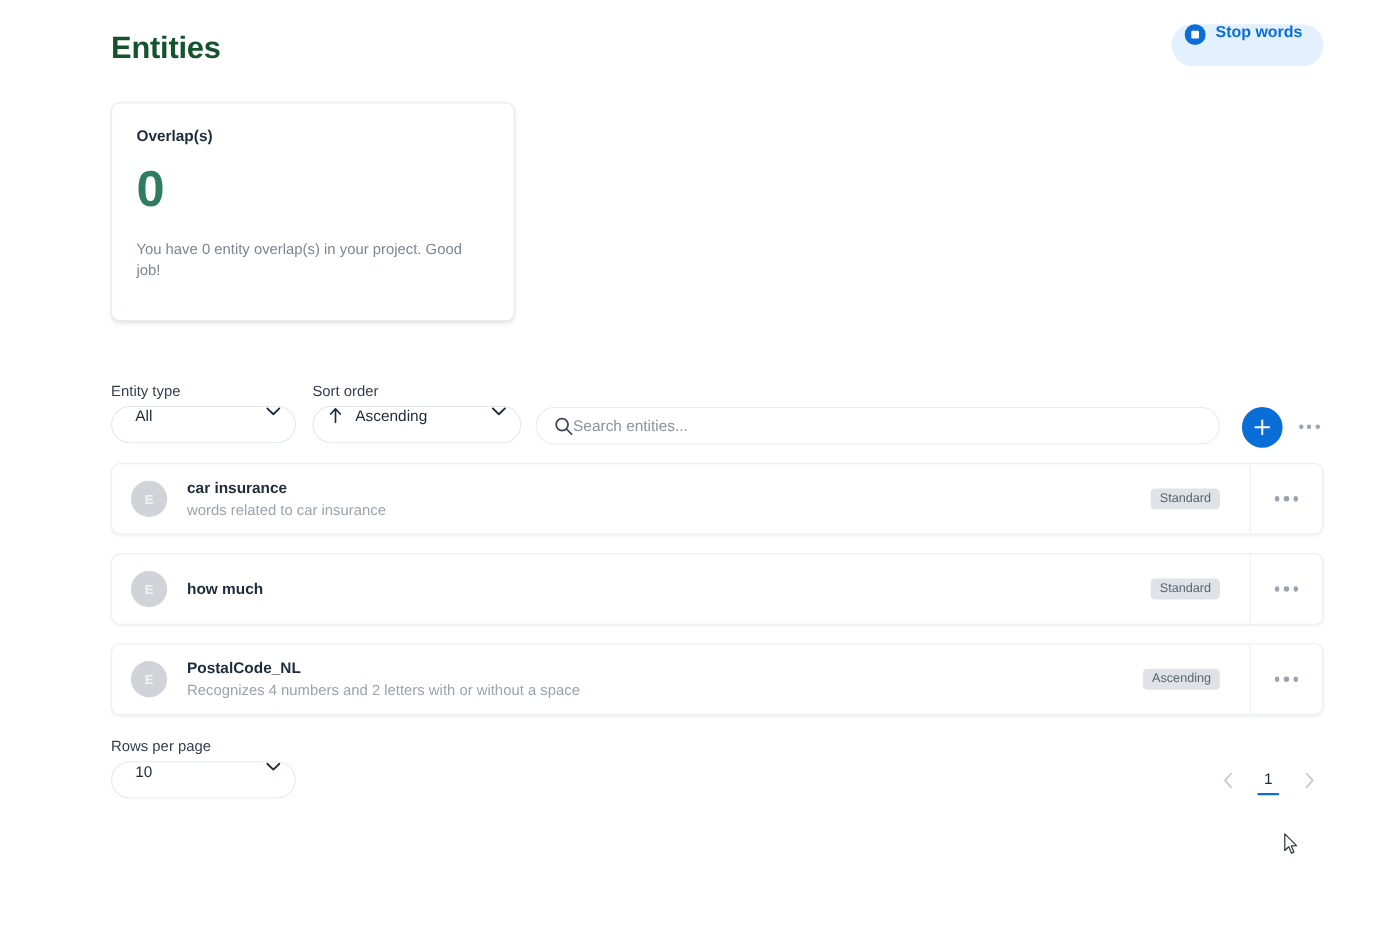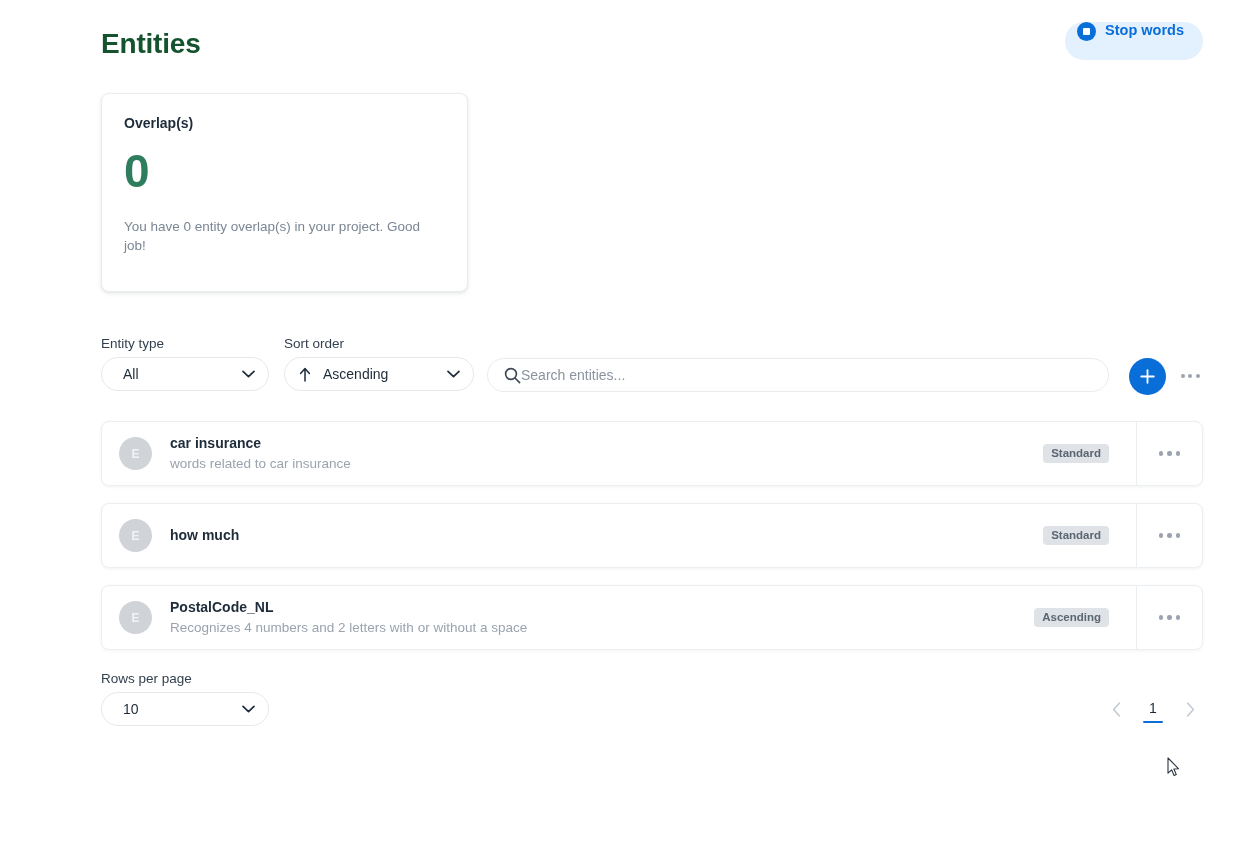--- a/index.html
+++ b/index.html
@@ -109,7 +109,7 @@
   .controls {
     position: absolute;
     left: 101px;
-    top: 336px;
+    top: 348px;
     width: 1102px;
     height: 60px;
   }

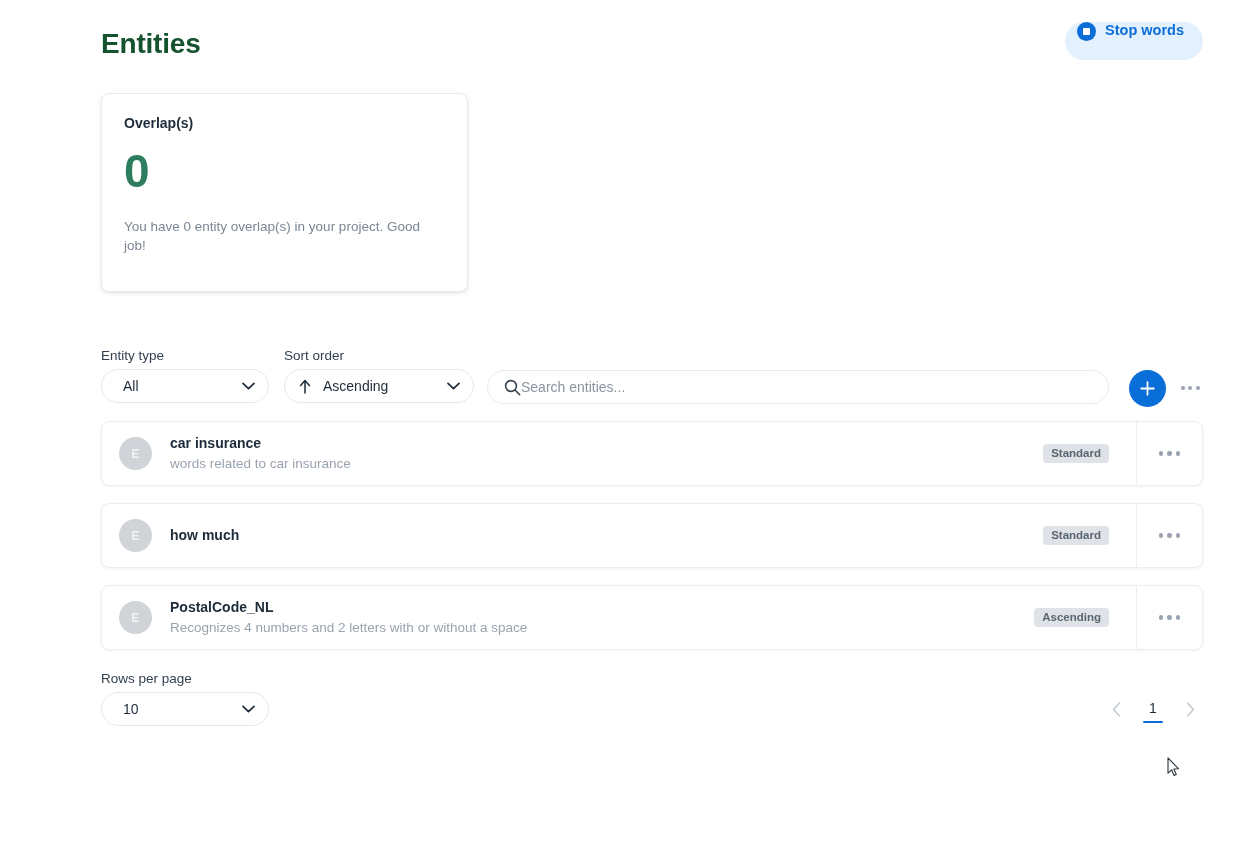--- a/index.html
+++ b/index.html
@@ -126,7 +126,7 @@
     border-radius: 17px;
     background: #ffffff;
     display: flex;
-    align-items: center;
+    align-items: flex-start;
     padding: 0 13px 0 21px;
     cursor: pointer;
     font-family: inherit;

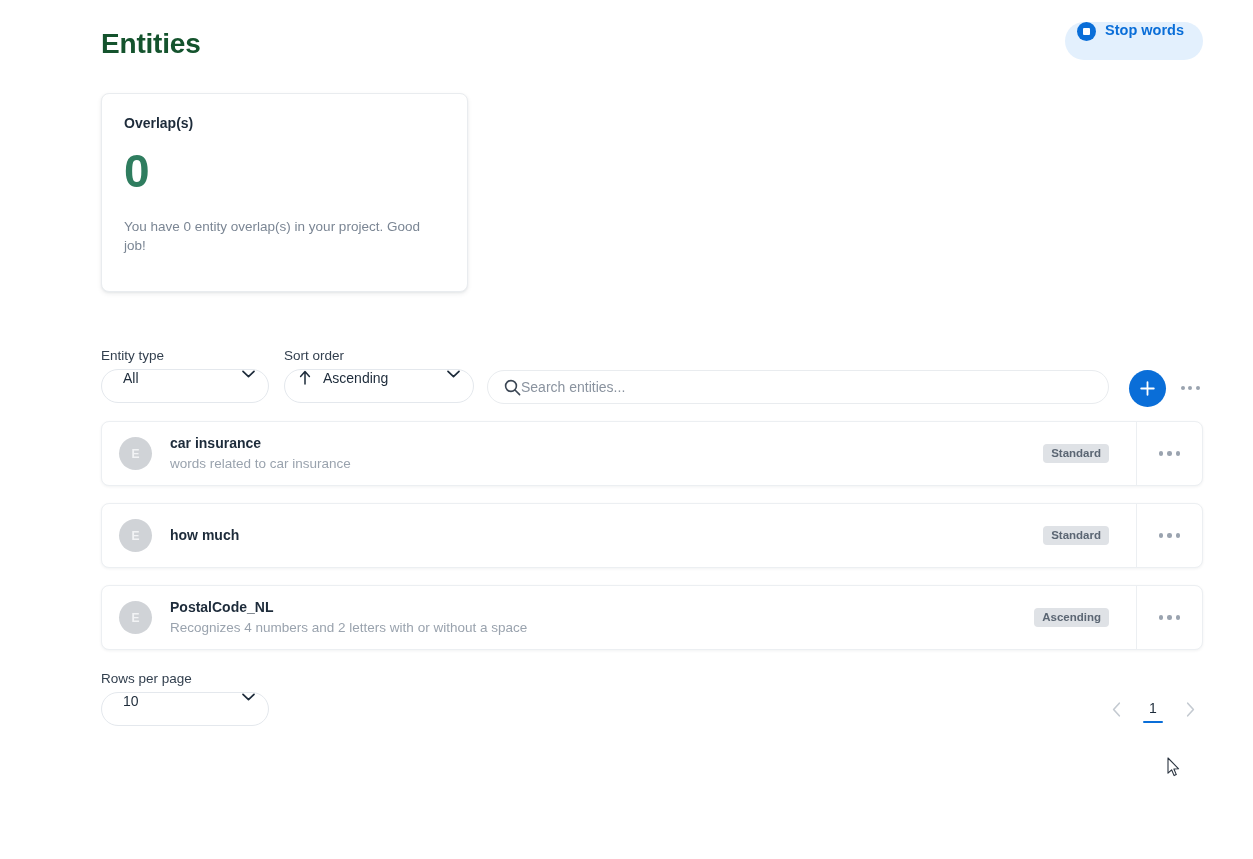--- a/index.html
+++ b/index.html
@@ -270,7 +270,6 @@
     padding: 3px 8px 4px;
     white-space: nowrap;
     flex: none;
-    font-weight: bold;
   }
   .row-divider {
     width: 1px;

